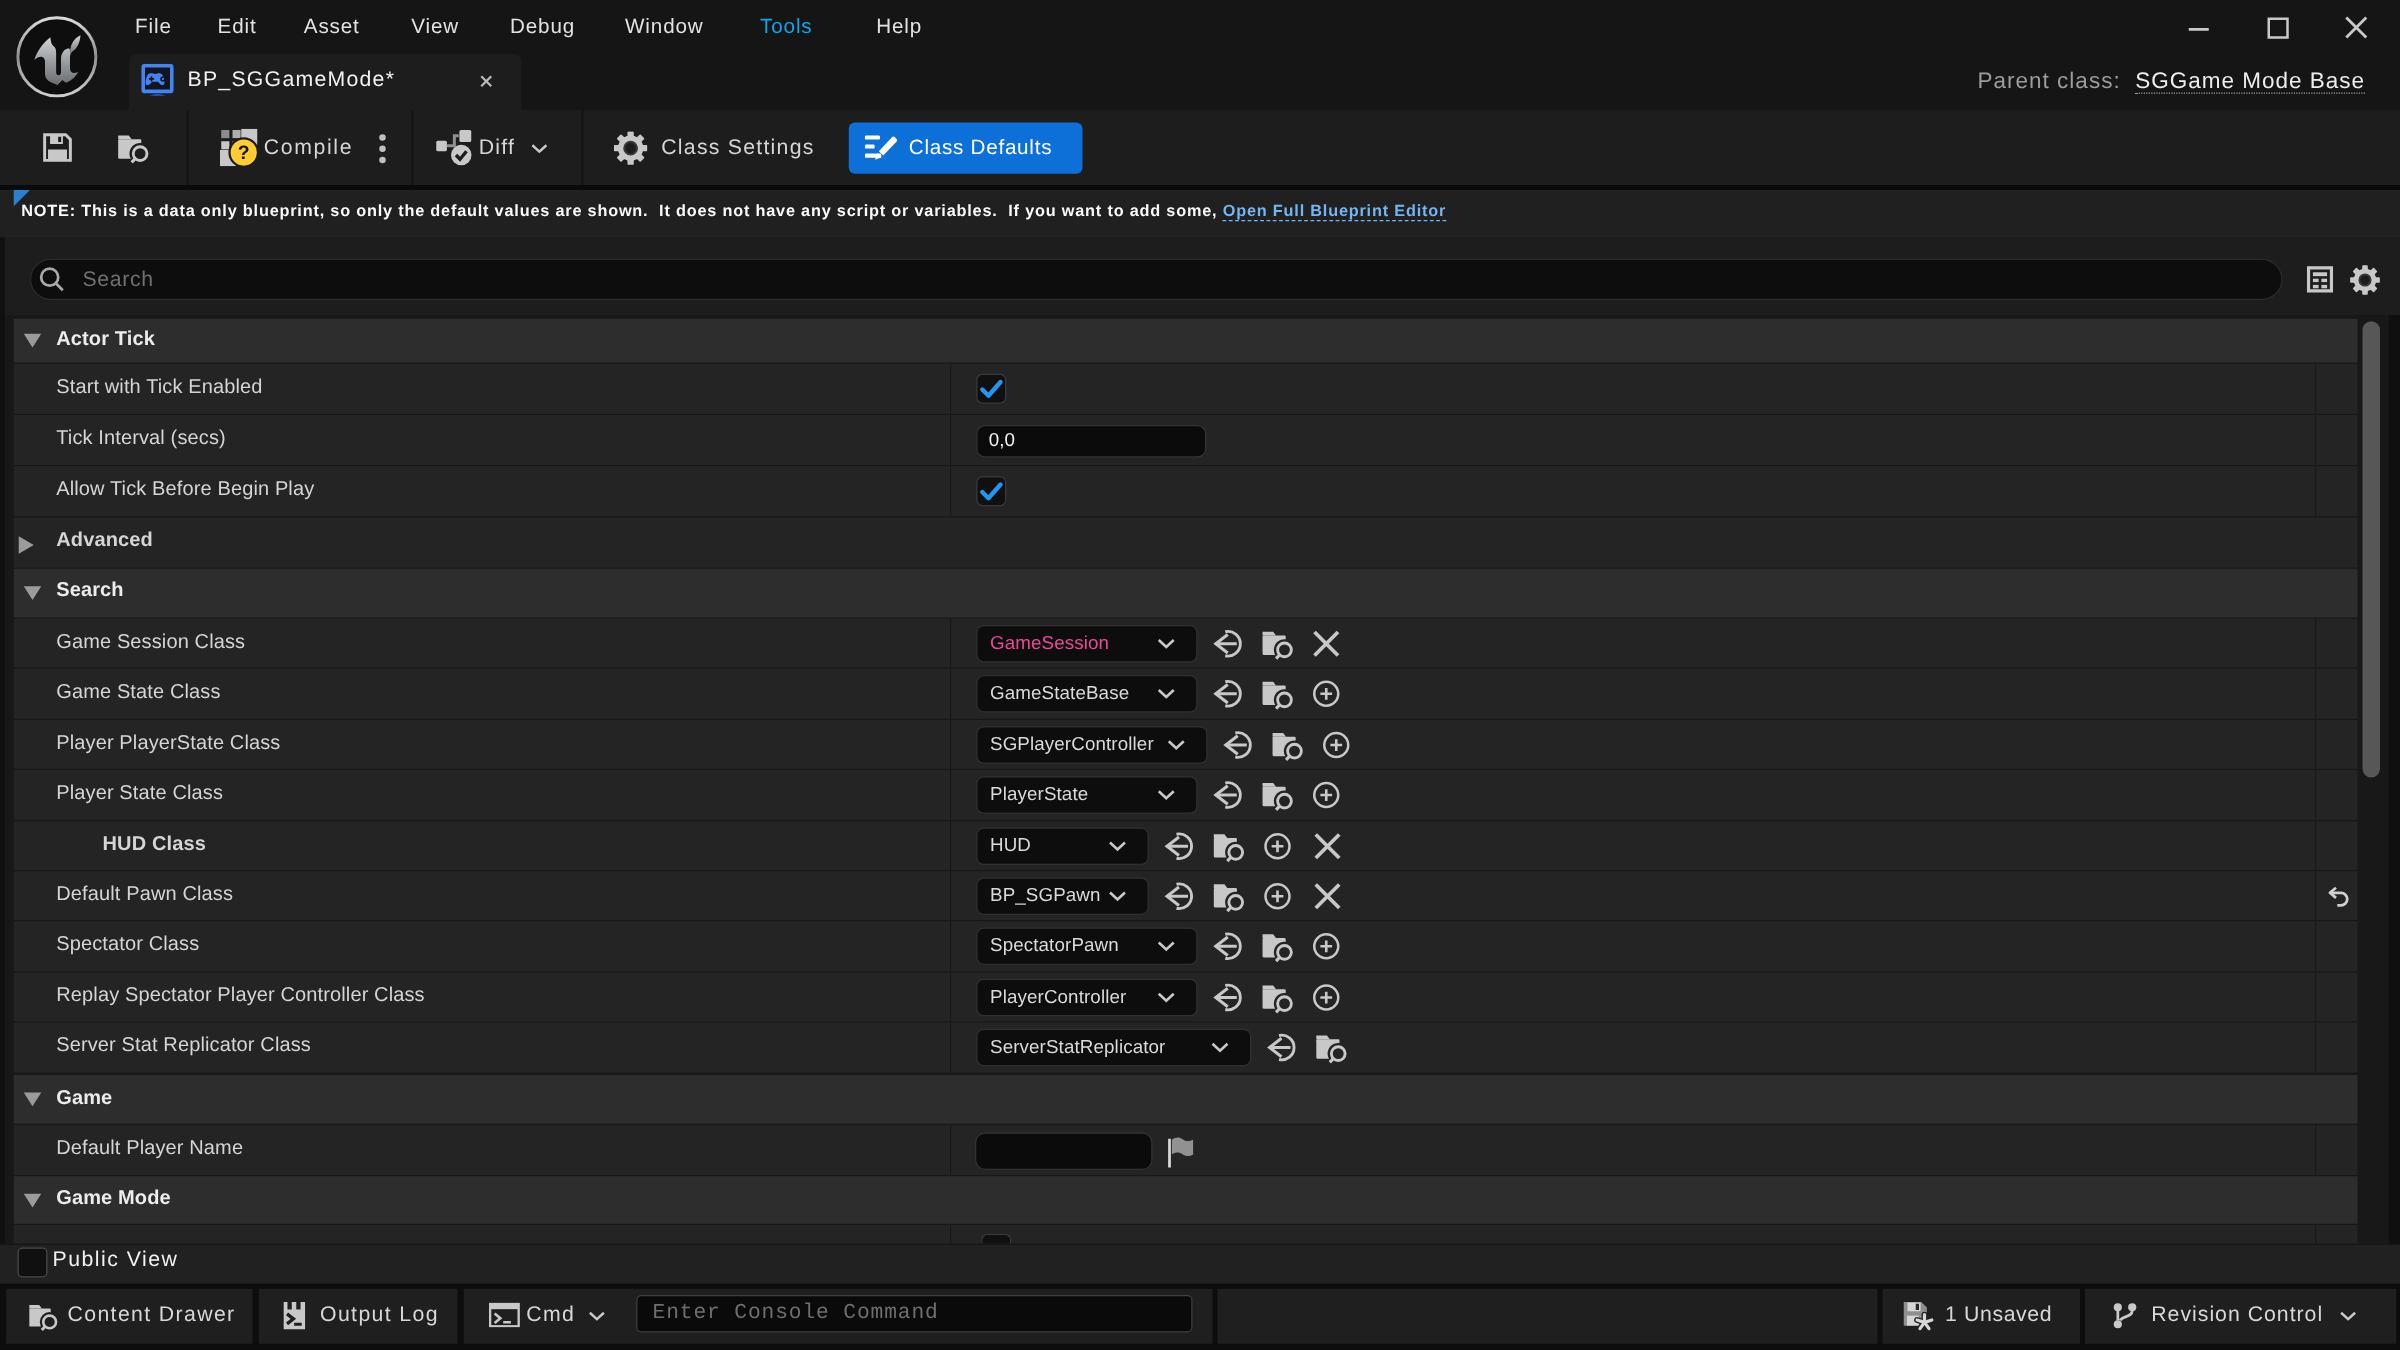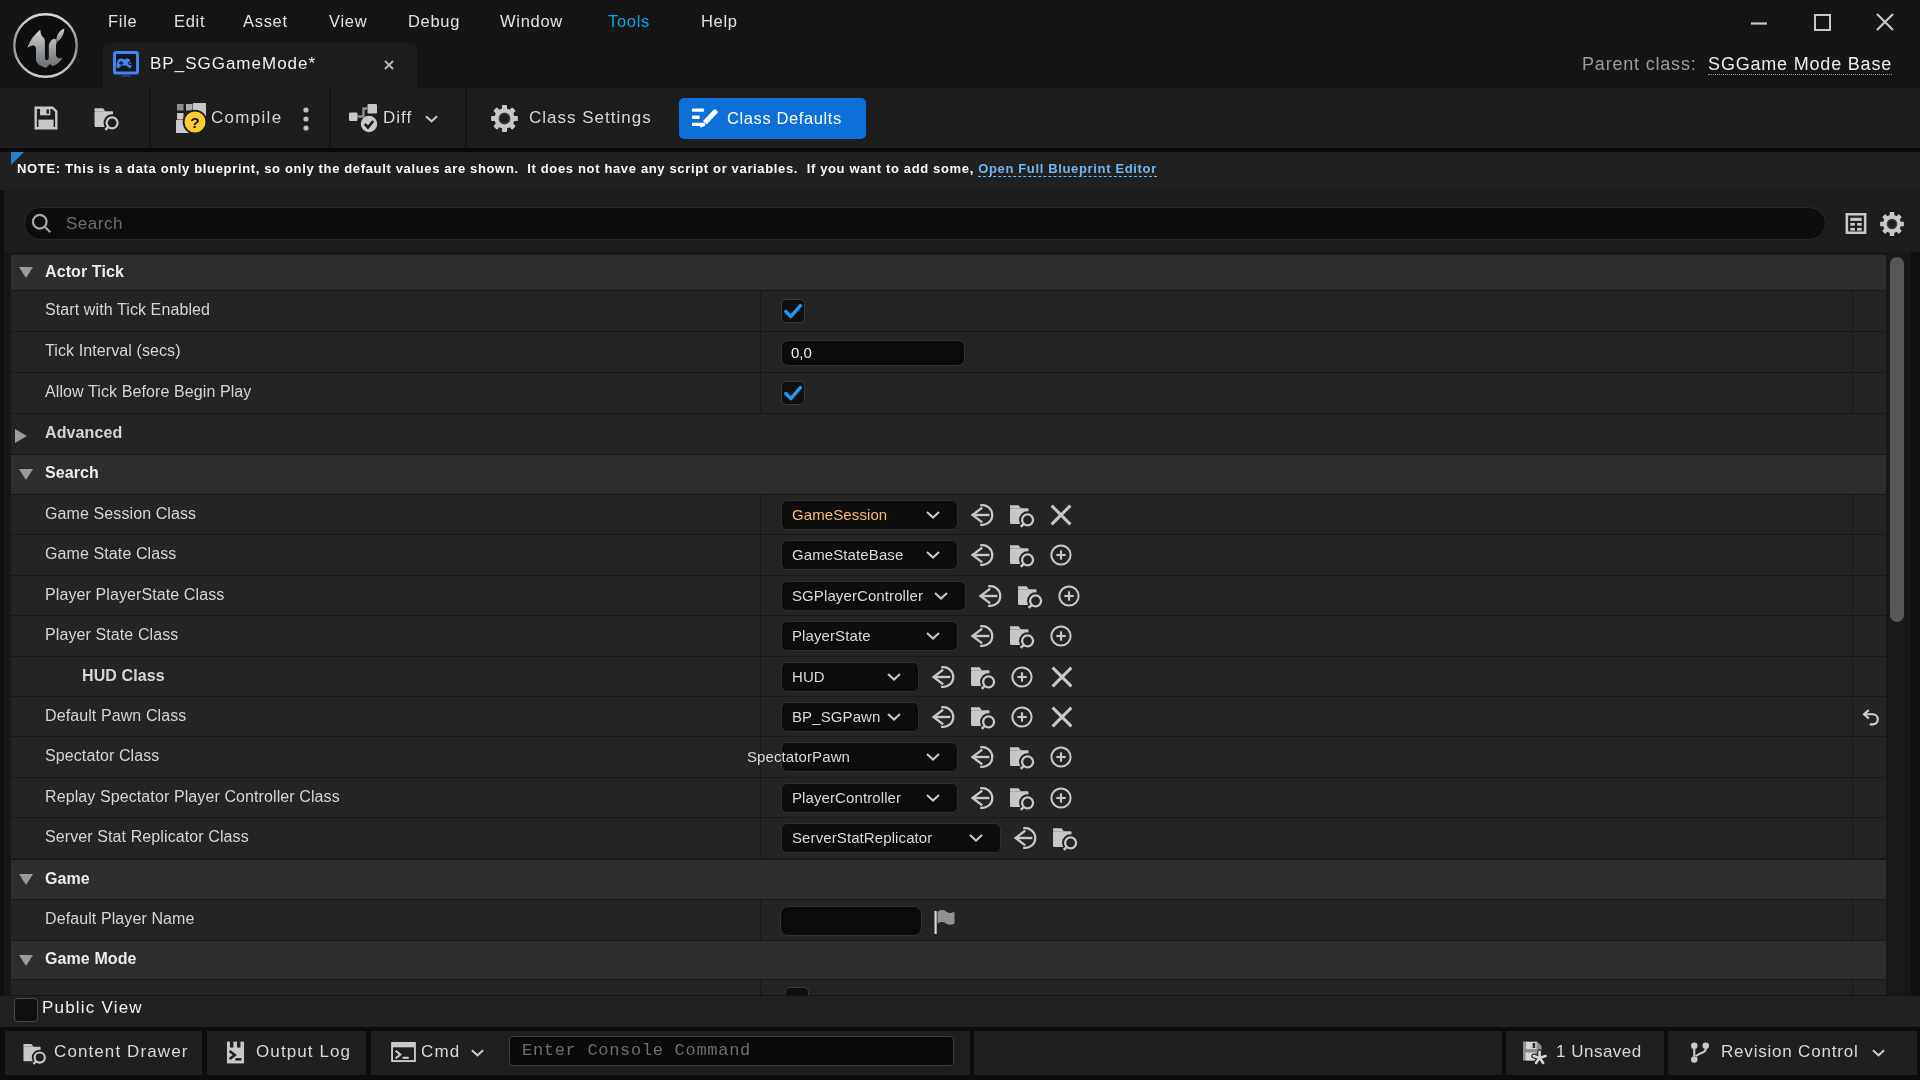--- a/index.html
+++ b/index.html
@@ -295,7 +295,7 @@
 <div class="abs" style="left:1852px;top:495px;width:1px;height:39px;background:#181818;"></div>
 <div class="abs" style="left:45px;top:504.5px;font-size:16px;color:#d5d5d5;font-weight:normal;letter-spacing:0.1px;white-space:nowrap;">Game Session Class</div>
 <div class="abs" style="left:781px;top:499.5px;width:177px;height:30px;background:#0d0d0d;border:1px solid #303030;border-radius:6px;"></div>
-<div class="abs" style="left:792px;top:505.5px;font-size:15px;color:#fdba74;font-weight:normal;letter-spacing:0.1px;white-space:nowrap;">GameSession</div>
+<div class="abs" style="left:792px;top:505.5px;font-size:15px;color:#ec4899;font-weight:normal;letter-spacing:0.1px;white-space:nowrap;">GameSession</div>
 <svg class="abs" style="left:925px;top:509.5px" width="16" height="10">
       <use href="#i-chev"></use>
     </svg>

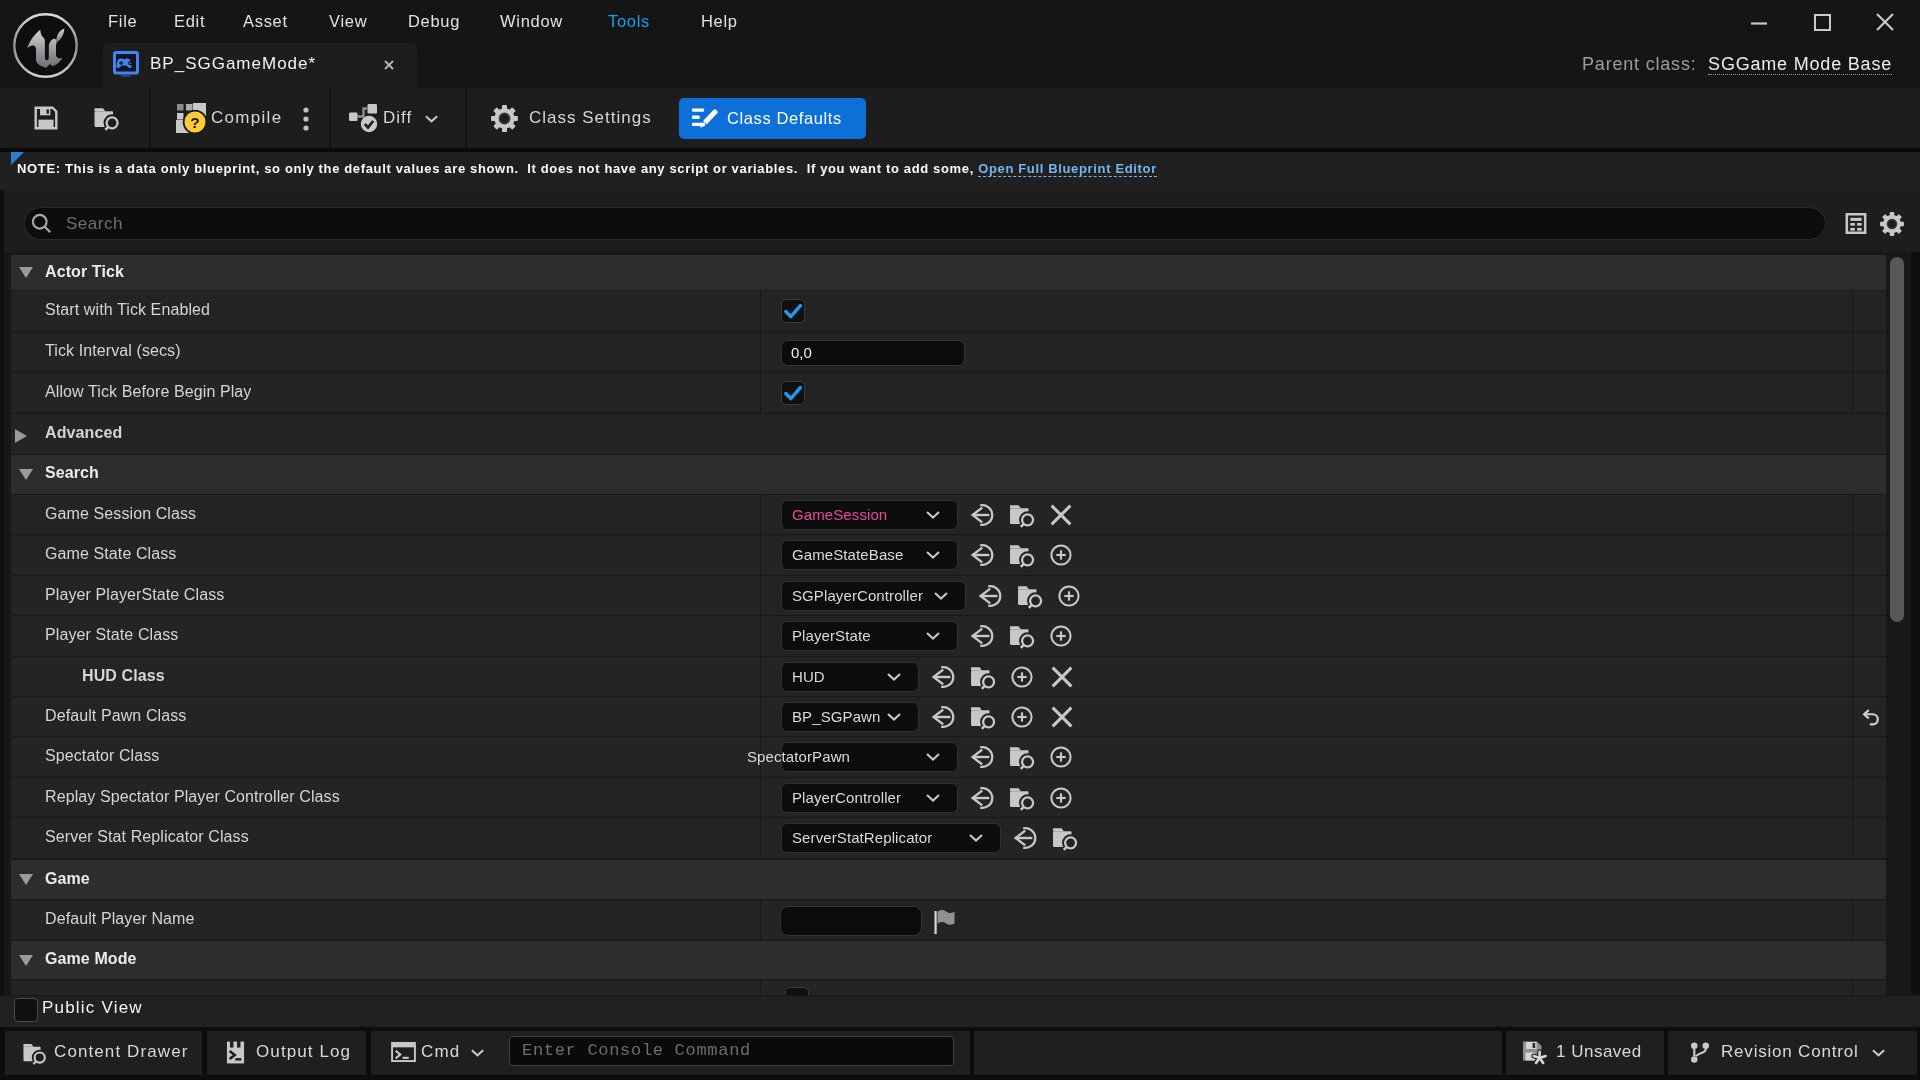--- a/index.html
+++ b/index.html
@@ -436,7 +436,7 @@
 <div class="abs" style="left:1852px;top:737px;width:1px;height:40px;background:#181818;"></div>
 <div class="abs" style="left:45px;top:747.0px;font-size:16px;color:#d5d5d5;font-weight:normal;letter-spacing:0.1px;white-space:nowrap;">Spectator Class</div>
 <div class="abs" style="left:781px;top:742.0px;width:177px;height:30px;background:#0d0d0d;border:1px solid #303030;border-radius:6px;"></div>
-<div class="abs" style="left:747px;top:748.0px;font-size:15px;color:#dadada;font-weight:normal;letter-spacing:0.1px;white-space:nowrap;">SpectatorPawn</div>
+<div class="abs" style="left:792px;top:748.0px;font-size:15px;color:#dadada;font-weight:normal;letter-spacing:0.1px;white-space:nowrap;">SpectatorPawn</div>
 <svg class="abs" style="left:925px;top:752.0px" width="16" height="10">
       <use href="#i-chev"></use>
     </svg>

